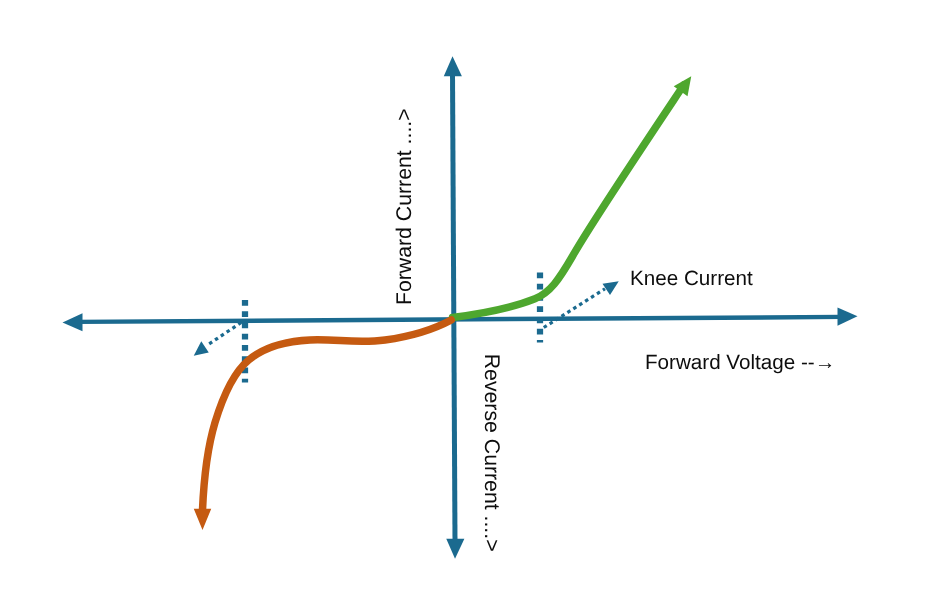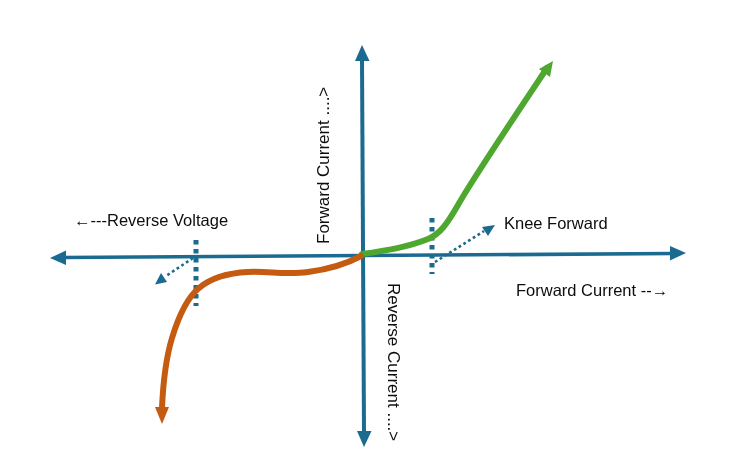--- a/index.html
+++ b/index.html
@@ -68,7 +68,6 @@
     <polygon points="162,424 155,407 169,407" fill="#C55A11"></polygon>
   </svg>
 
-  <div class="lbl" style="left:74px;top:210px;">←---Reverse Voltage</div>
 
   <div class="lbl" style="left:504px;top:213px;">Knee Forward</div>
 

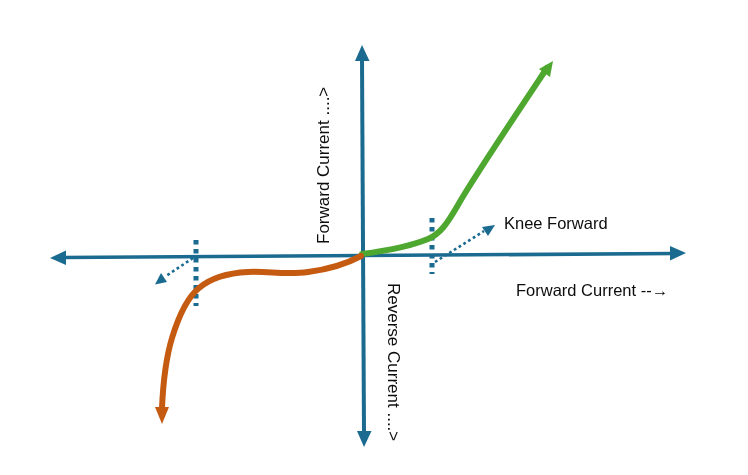--- a/index.html
+++ b/index.html
@@ -69,7 +69,7 @@
   </svg>
 
 
-  <div class="lbl" style="left:504px;top:213px;">Knee Forward</div>
+  <div class="lbl" style="left:504px;top:213px;">Knee Current</div>
 
   <div class="lbl" style="left:516px;top:280px;">Forward Current --→</div>
 

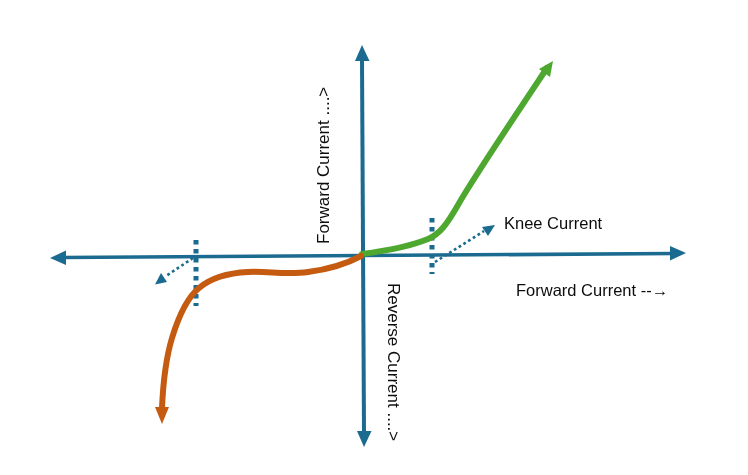--- a/index.html
+++ b/index.html
@@ -71,7 +71,7 @@
 
   <div class="lbl" style="left:504px;top:213px;">Knee Current</div>
 
-  <div class="lbl" style="left:516px;top:280px;">Forward Current --→</div>
+  <div class="lbl" style="left:516px;top:280px;">Forward Voltage --→</div>
 
 
   <div class="rot" id="forward-current-label">Forward Current ....&gt;</div>

